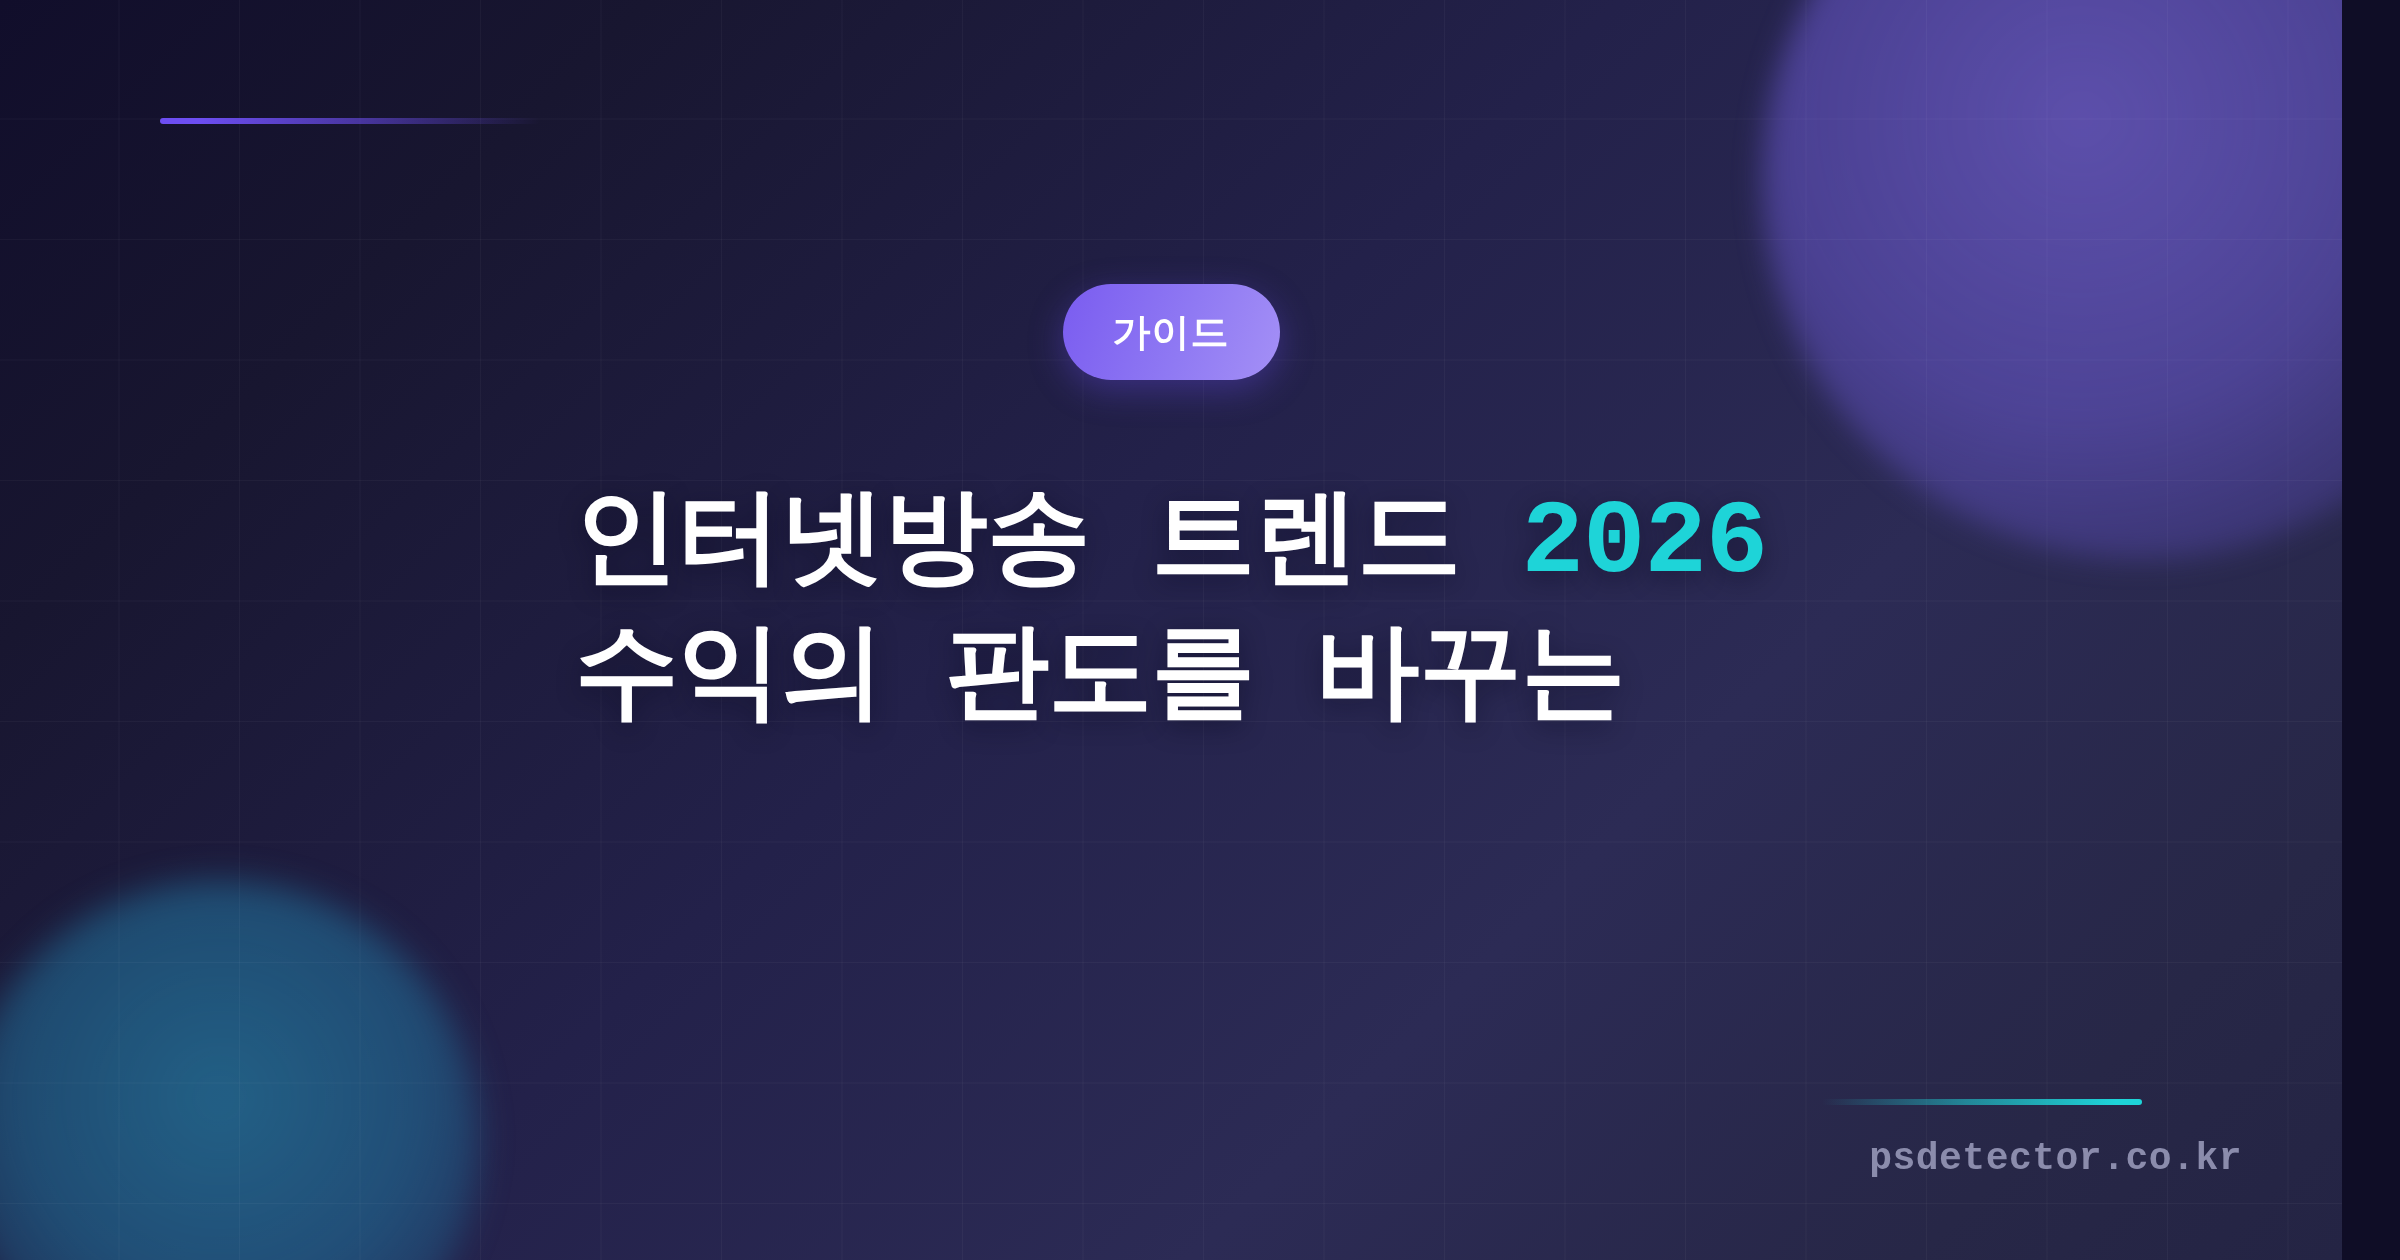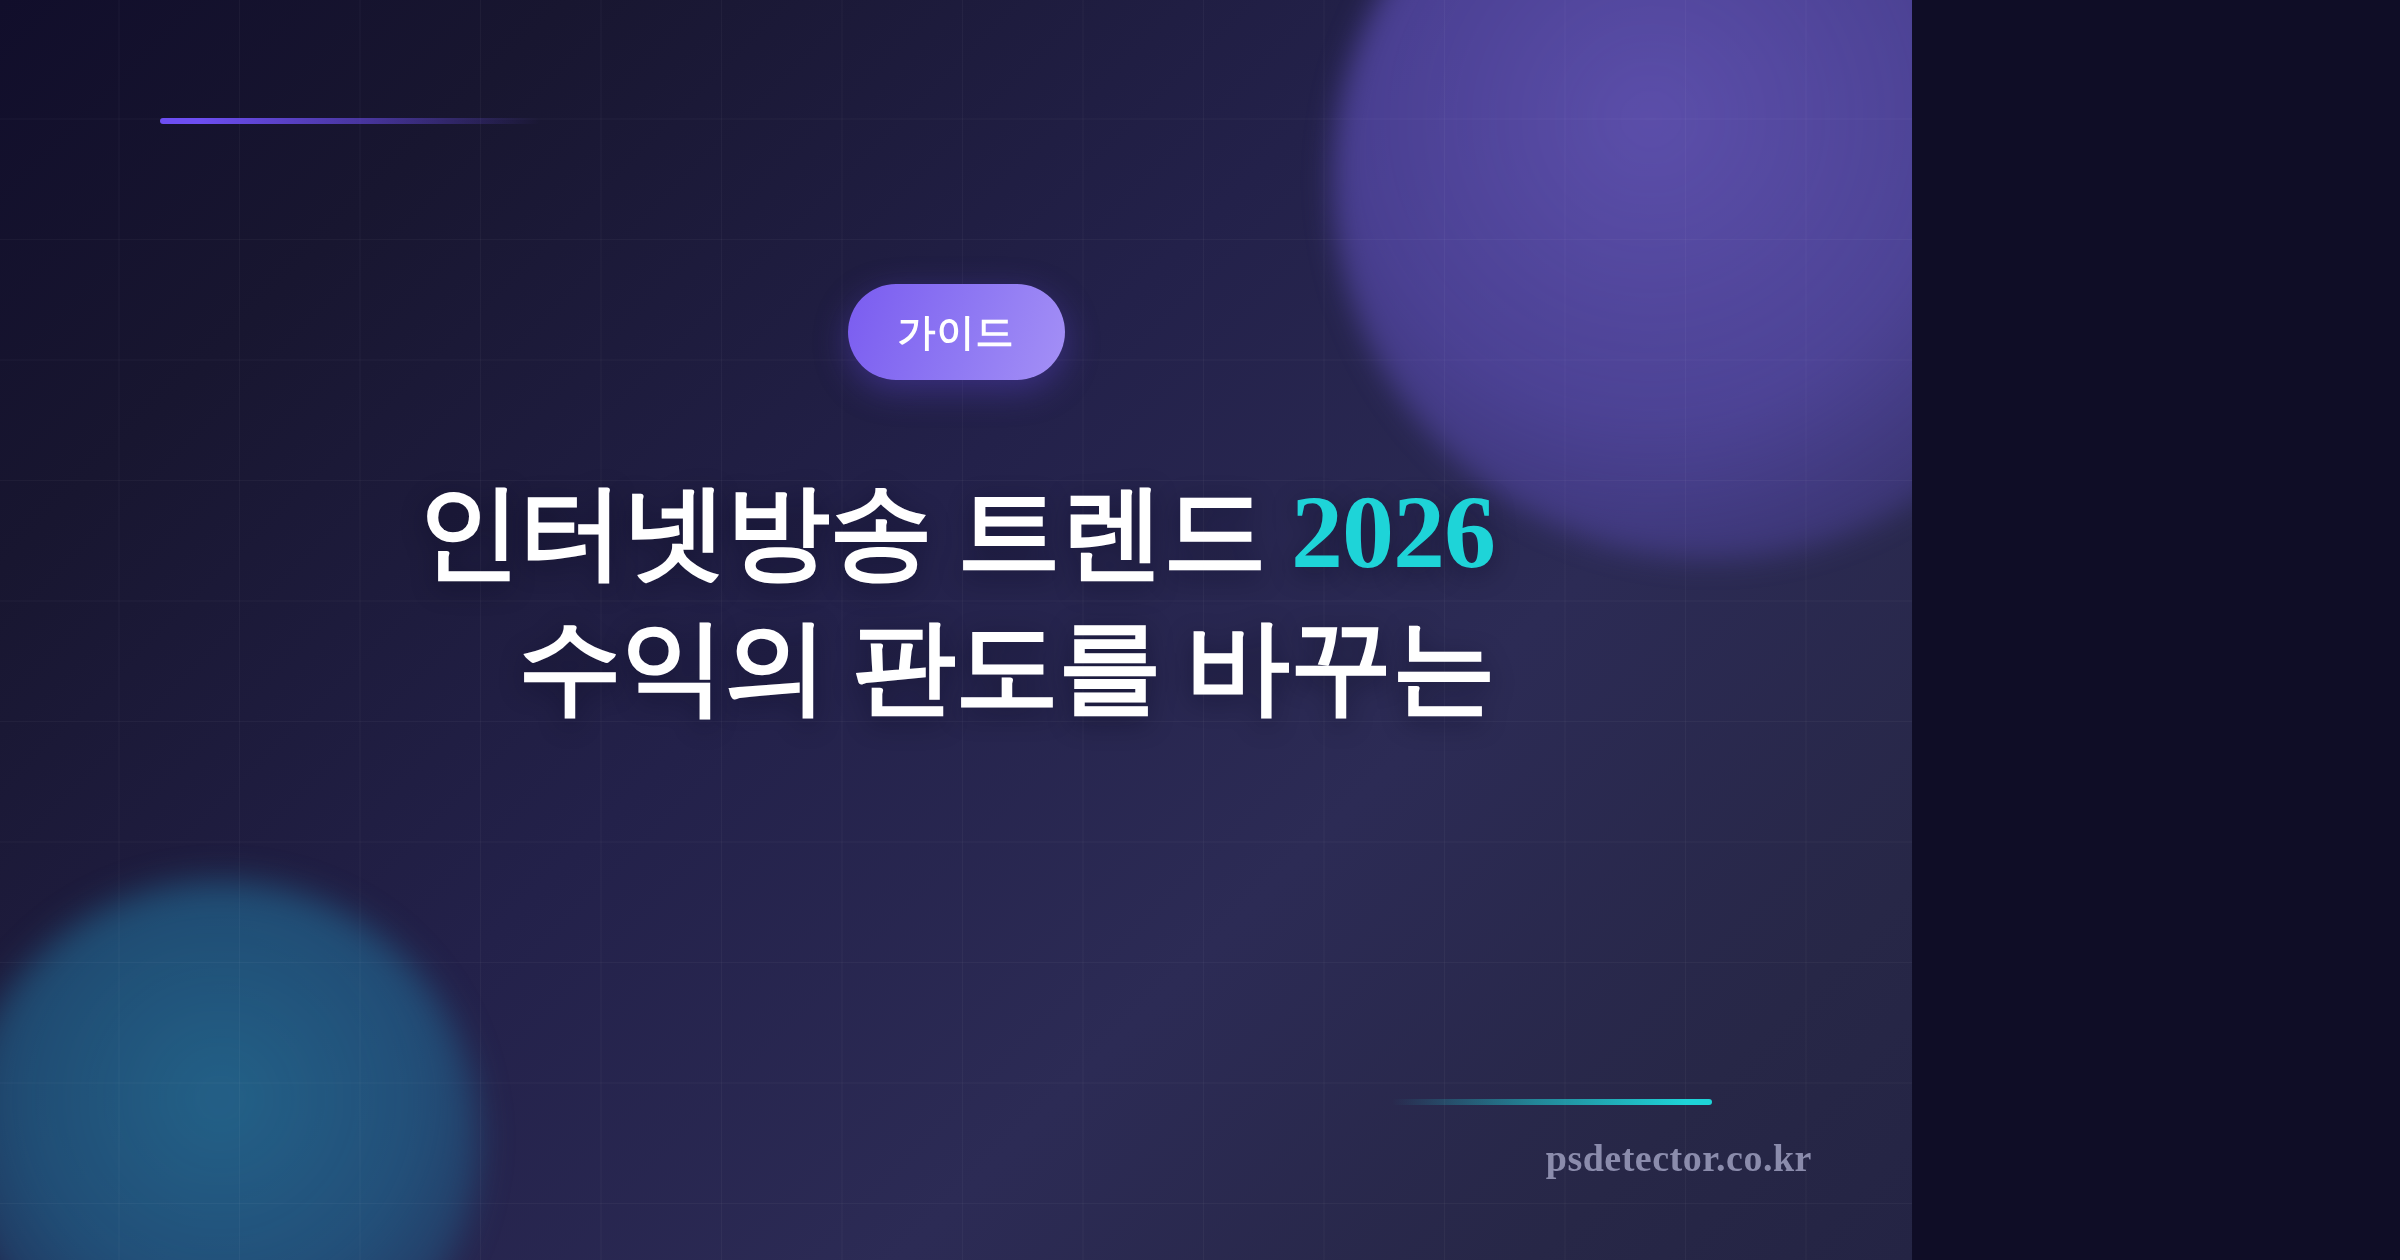--- a/index.html
+++ b/index.html
@@ -11,10 +11,10 @@
 
   #poster {
     position: relative;
-    width: 1912px;
+    width: 2342px;
     height: 1260px;
     overflow: hidden;
-    font-family: Liberation Serif, serif;
+    font-family: Liberation Mono, monospace;
     background:
       linear-gradient(135deg,
         #110e2b 0%,

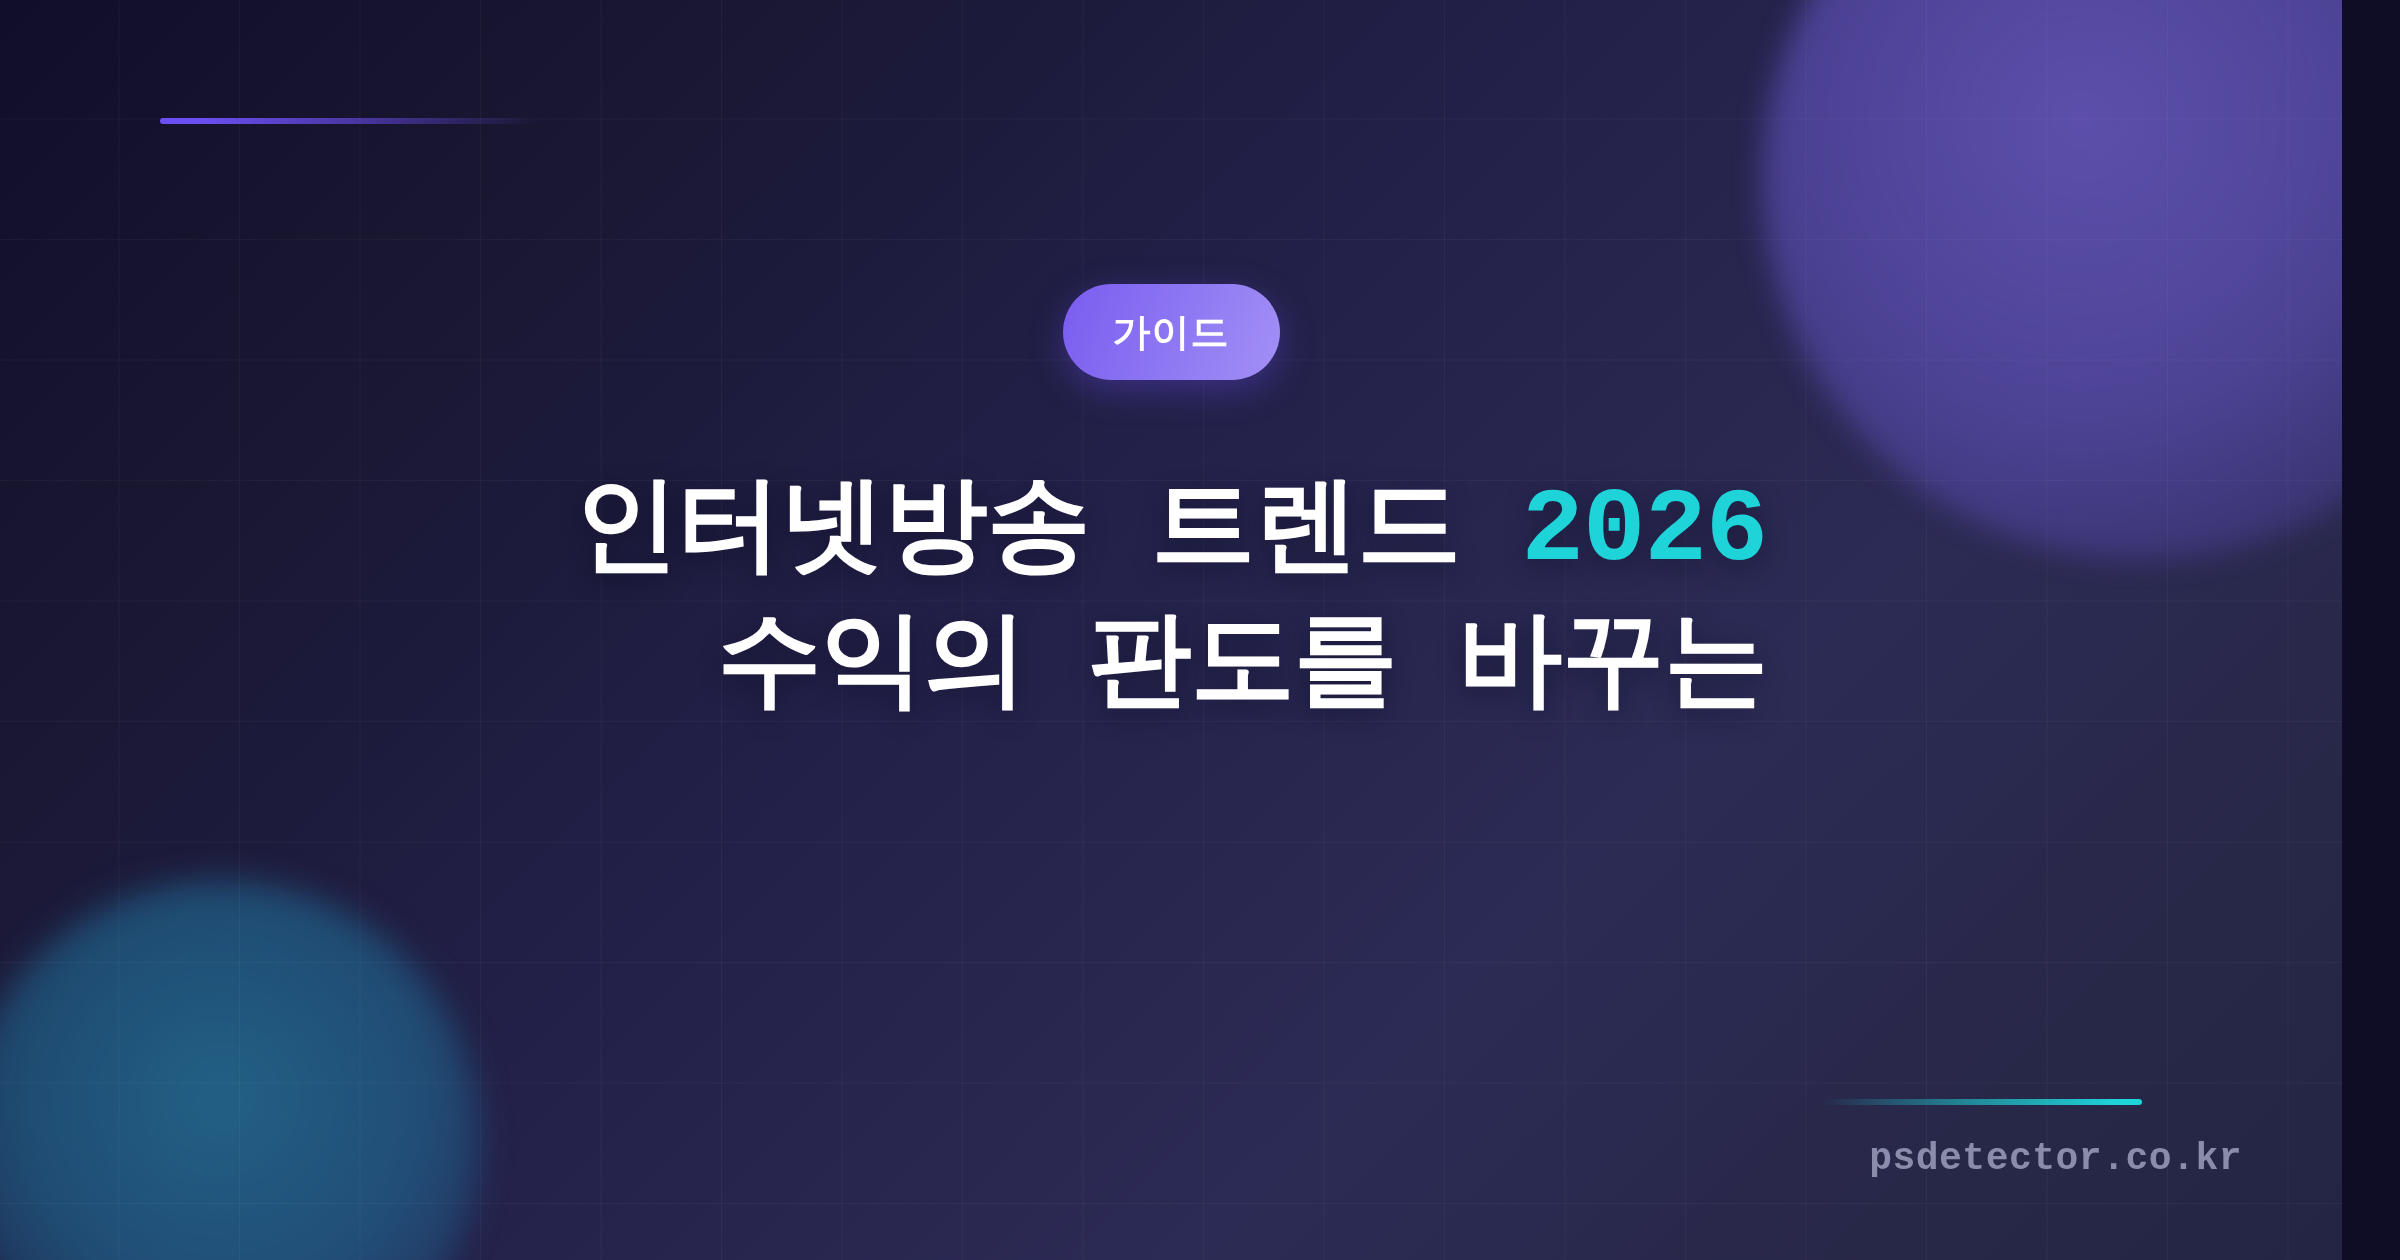--- a/index.html
+++ b/index.html
@@ -129,9 +129,9 @@
   }
 
   .headline {
-    margin: 0;
+    margin: 12px;
     padding: 0;
-    text-align: right;
+    text-align: left;
     color: #ffffff;
     font-size: 104px;
     font-weight: 700;

